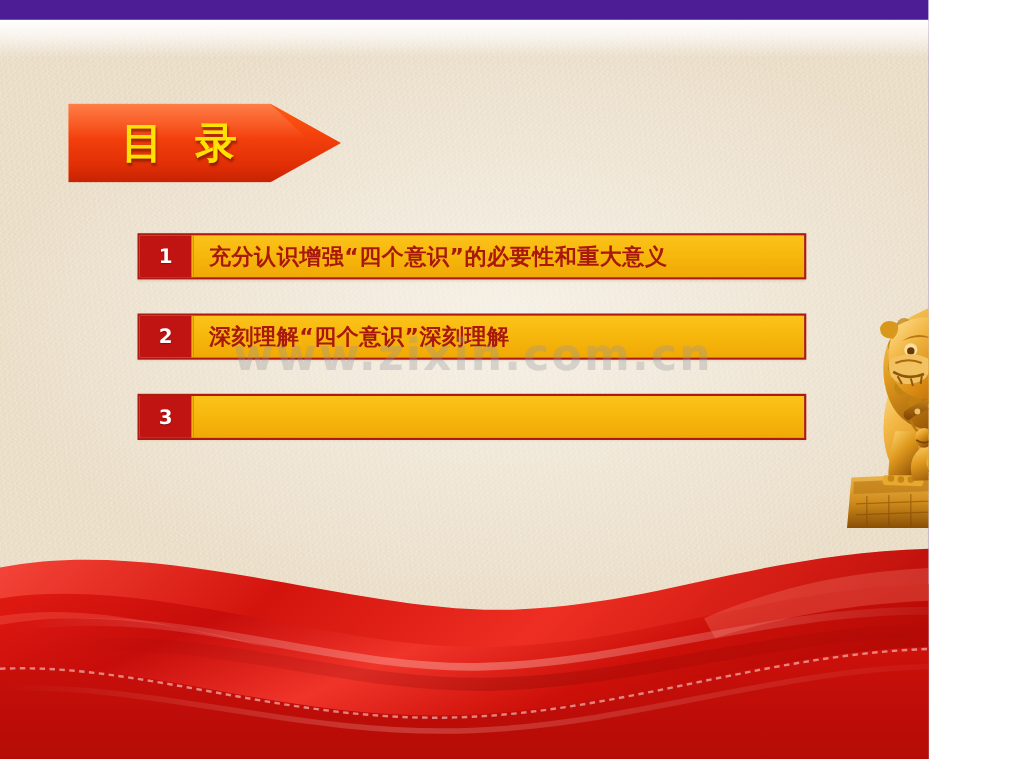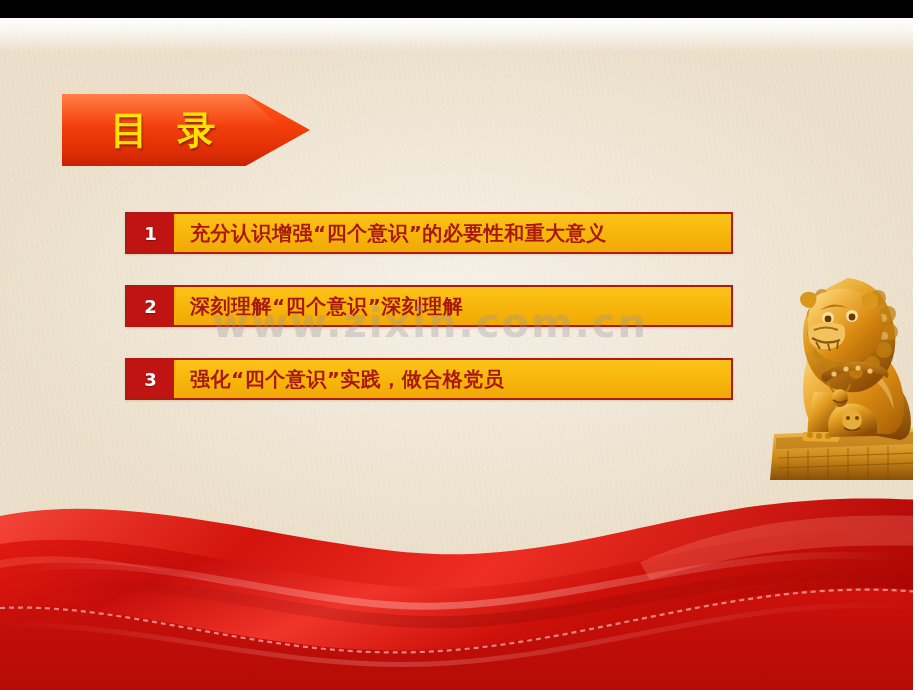--- a/index.html
+++ b/index.html
@@ -16,9 +16,9 @@
 
   #slide-root {
     position: relative;
-    width: 913px;
+    width: 844px;
     height: 690px;
-    background: #000000;
+    background: #4c1d95;
     overflow: hidden;
   }
 

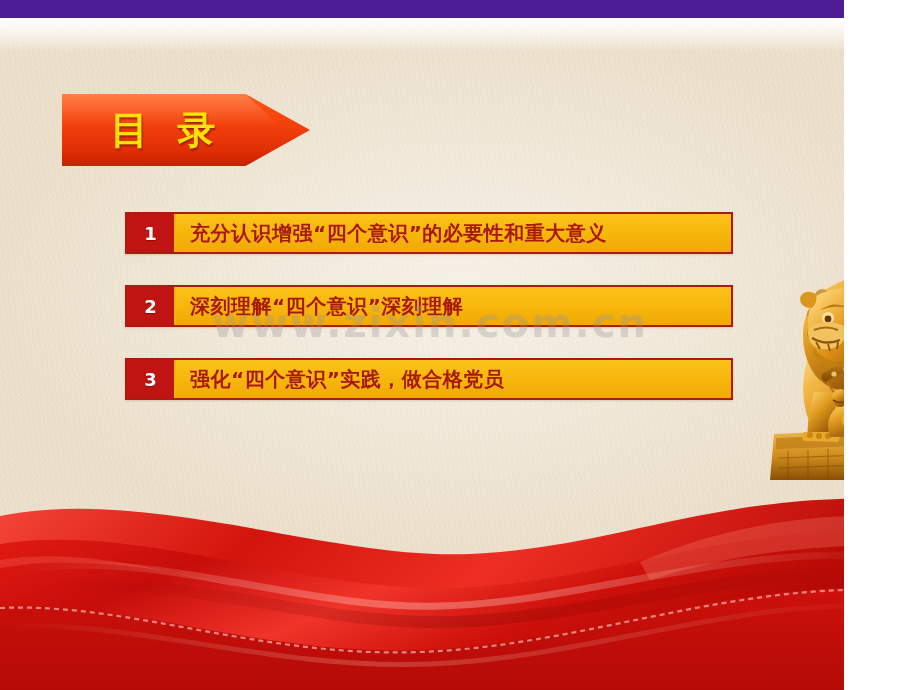--- a/index.html
+++ b/index.html
@@ -356,7 +356,6 @@
 
     <div class="agenda-item">
       <div class="num-box">3</div>
-      <div class="item-label">强化“四个意识”实践，做合格党员</div>
     </div>
 
   </div>

